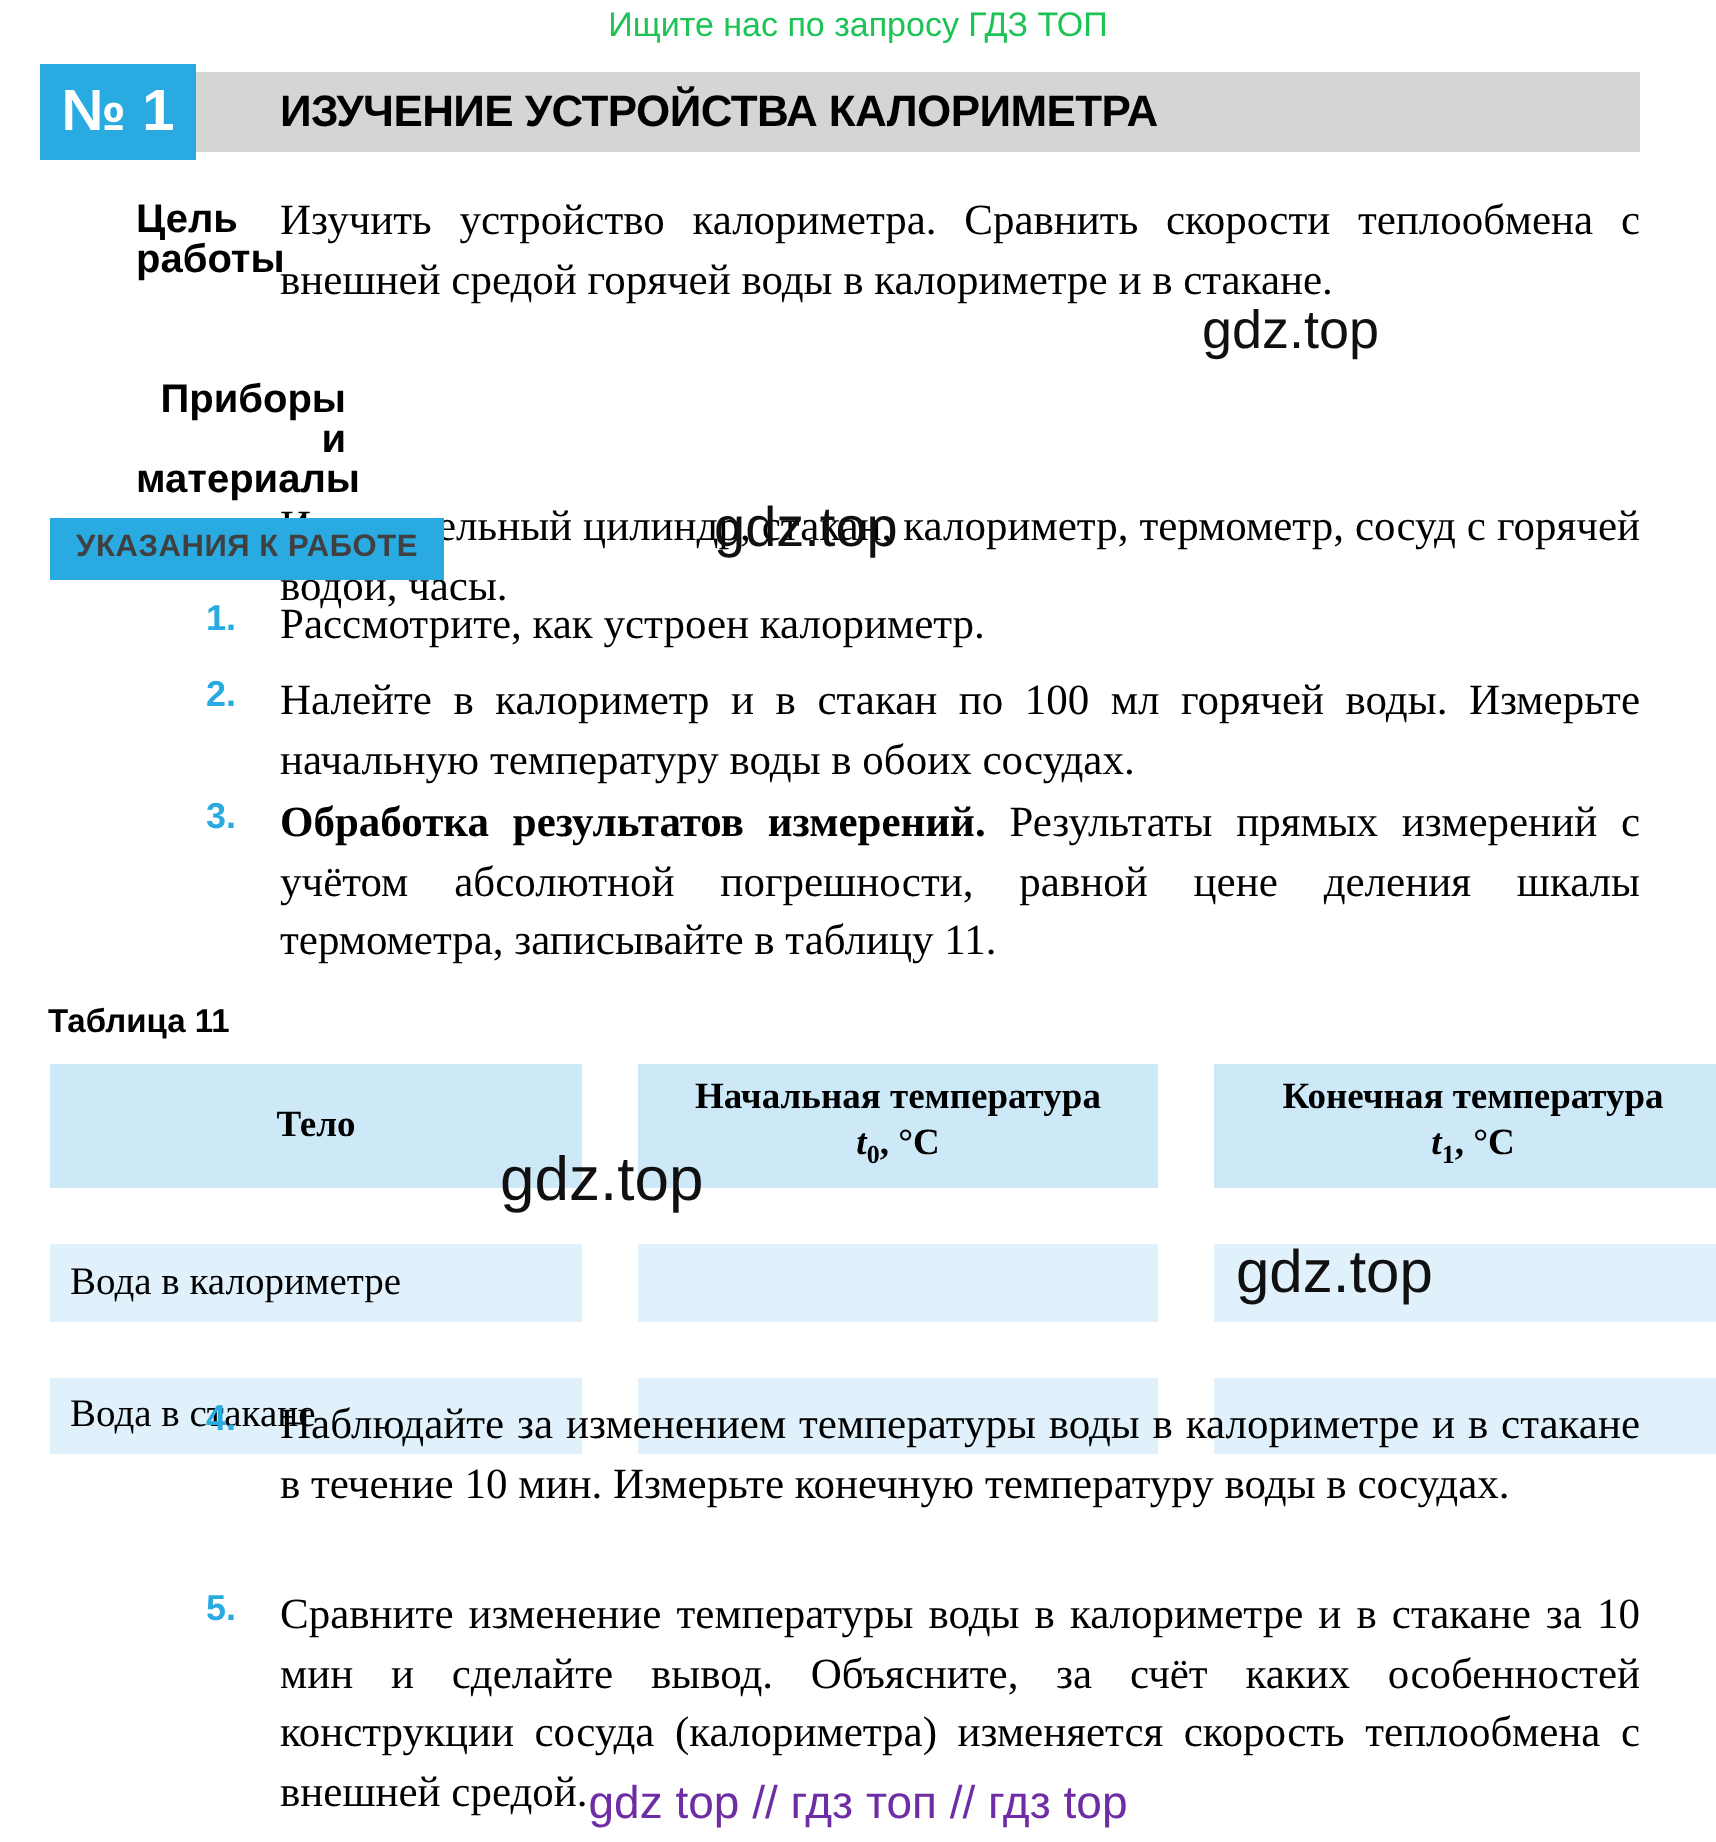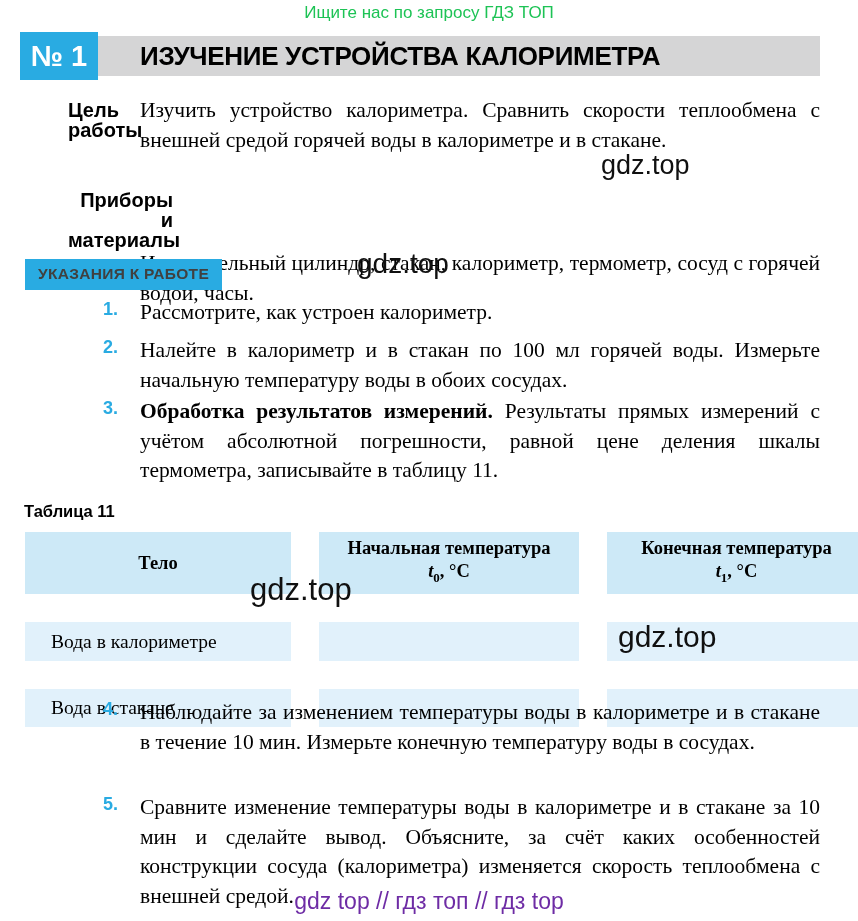--- a/index.html
+++ b/index.html
@@ -27,7 +27,7 @@
   }
   .header-title {
     position:absolute; left:140px; top:36px; height:40px; display:flex; align-items:center;
-    font-family:"Liberation Sans", sans-serif; font-weight:bold; font-size:26px;
+    font-family:"Liberation Sans", sans-serif; font-weight:bold; font-size:22px;
     letter-spacing:-0.3px; z-index:2;
   }
 

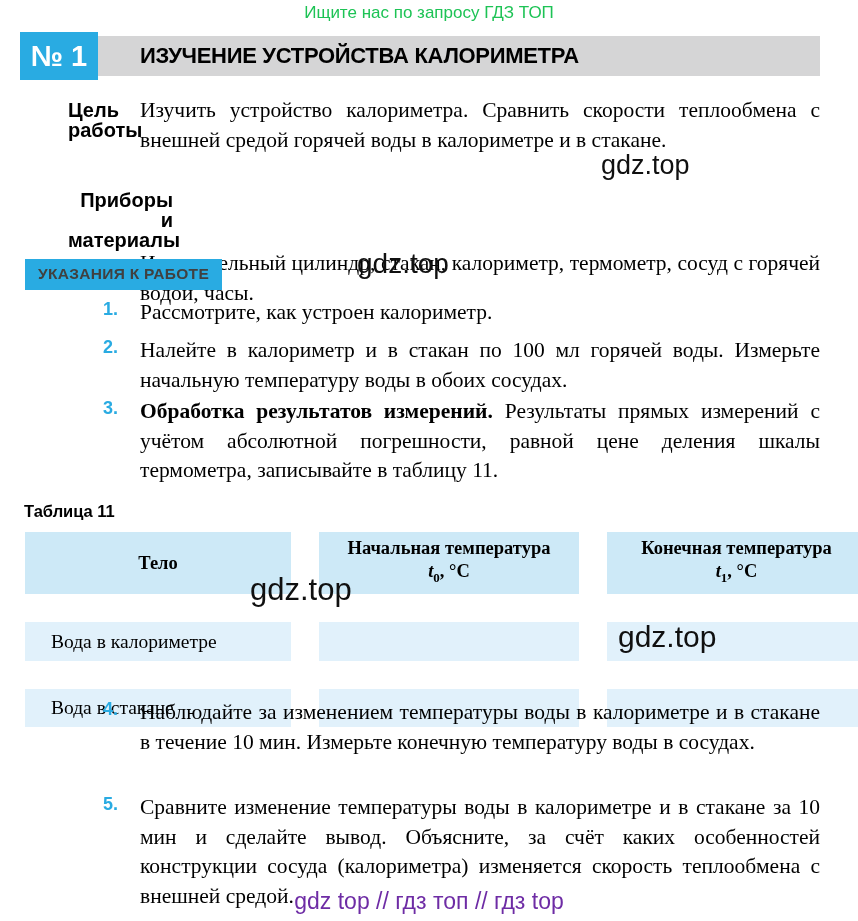--- a/index.html
+++ b/index.html
@@ -83,7 +83,7 @@
   .lab-table .th sub { font-size:13px; }
   .lab-table .td {
     background:#e1f1fb; display:flex; align-items:center;
-    font-size:19.5px; padding-left:26px;
+    font-size:19.5px; padding-left:10px;
   }
   .lab-table .td.empty { padding-left:0; }
 

